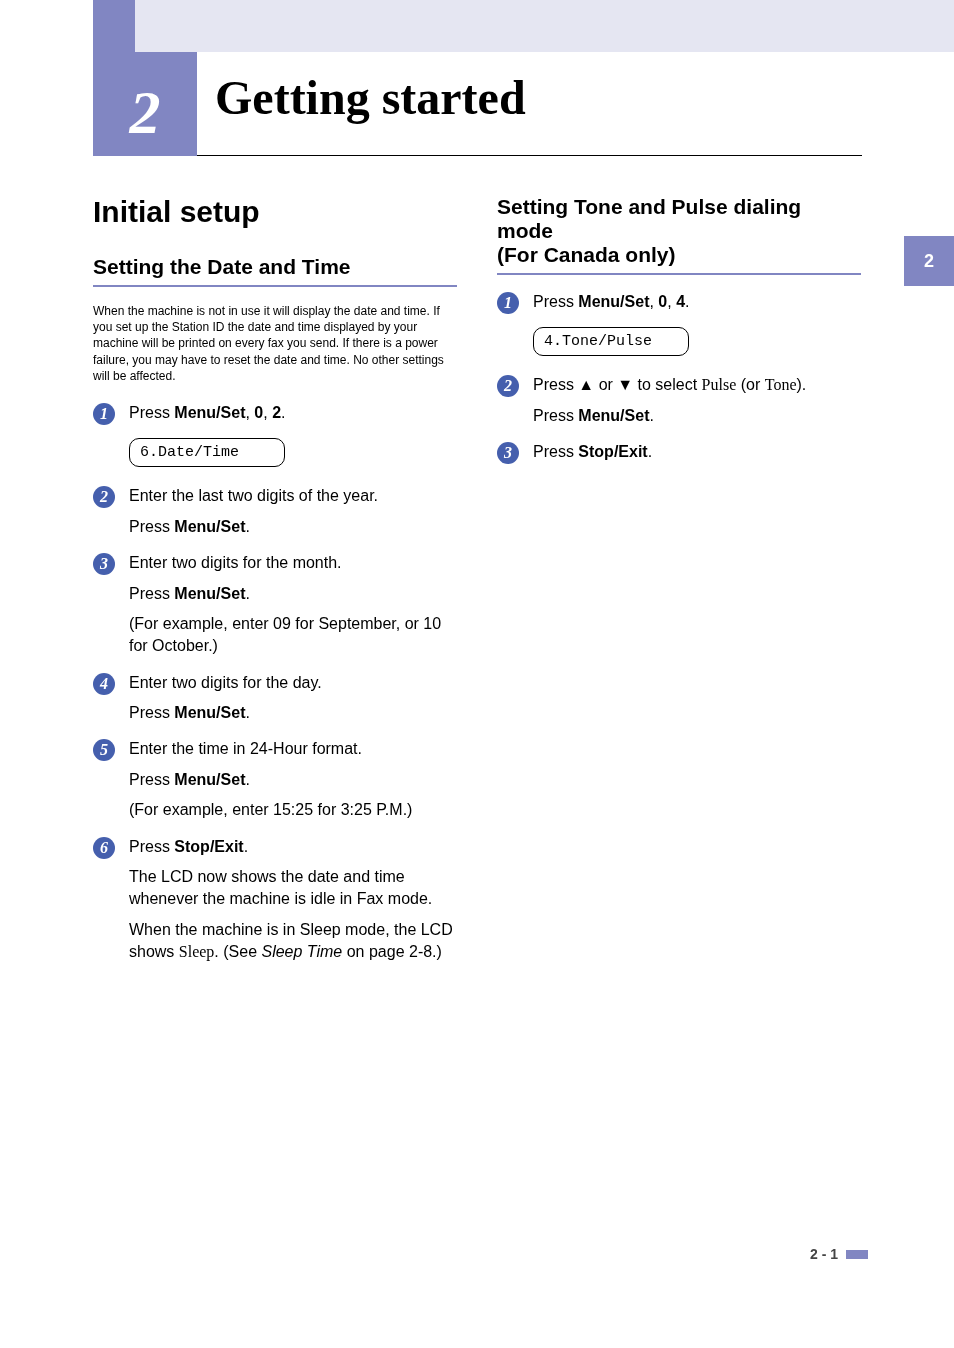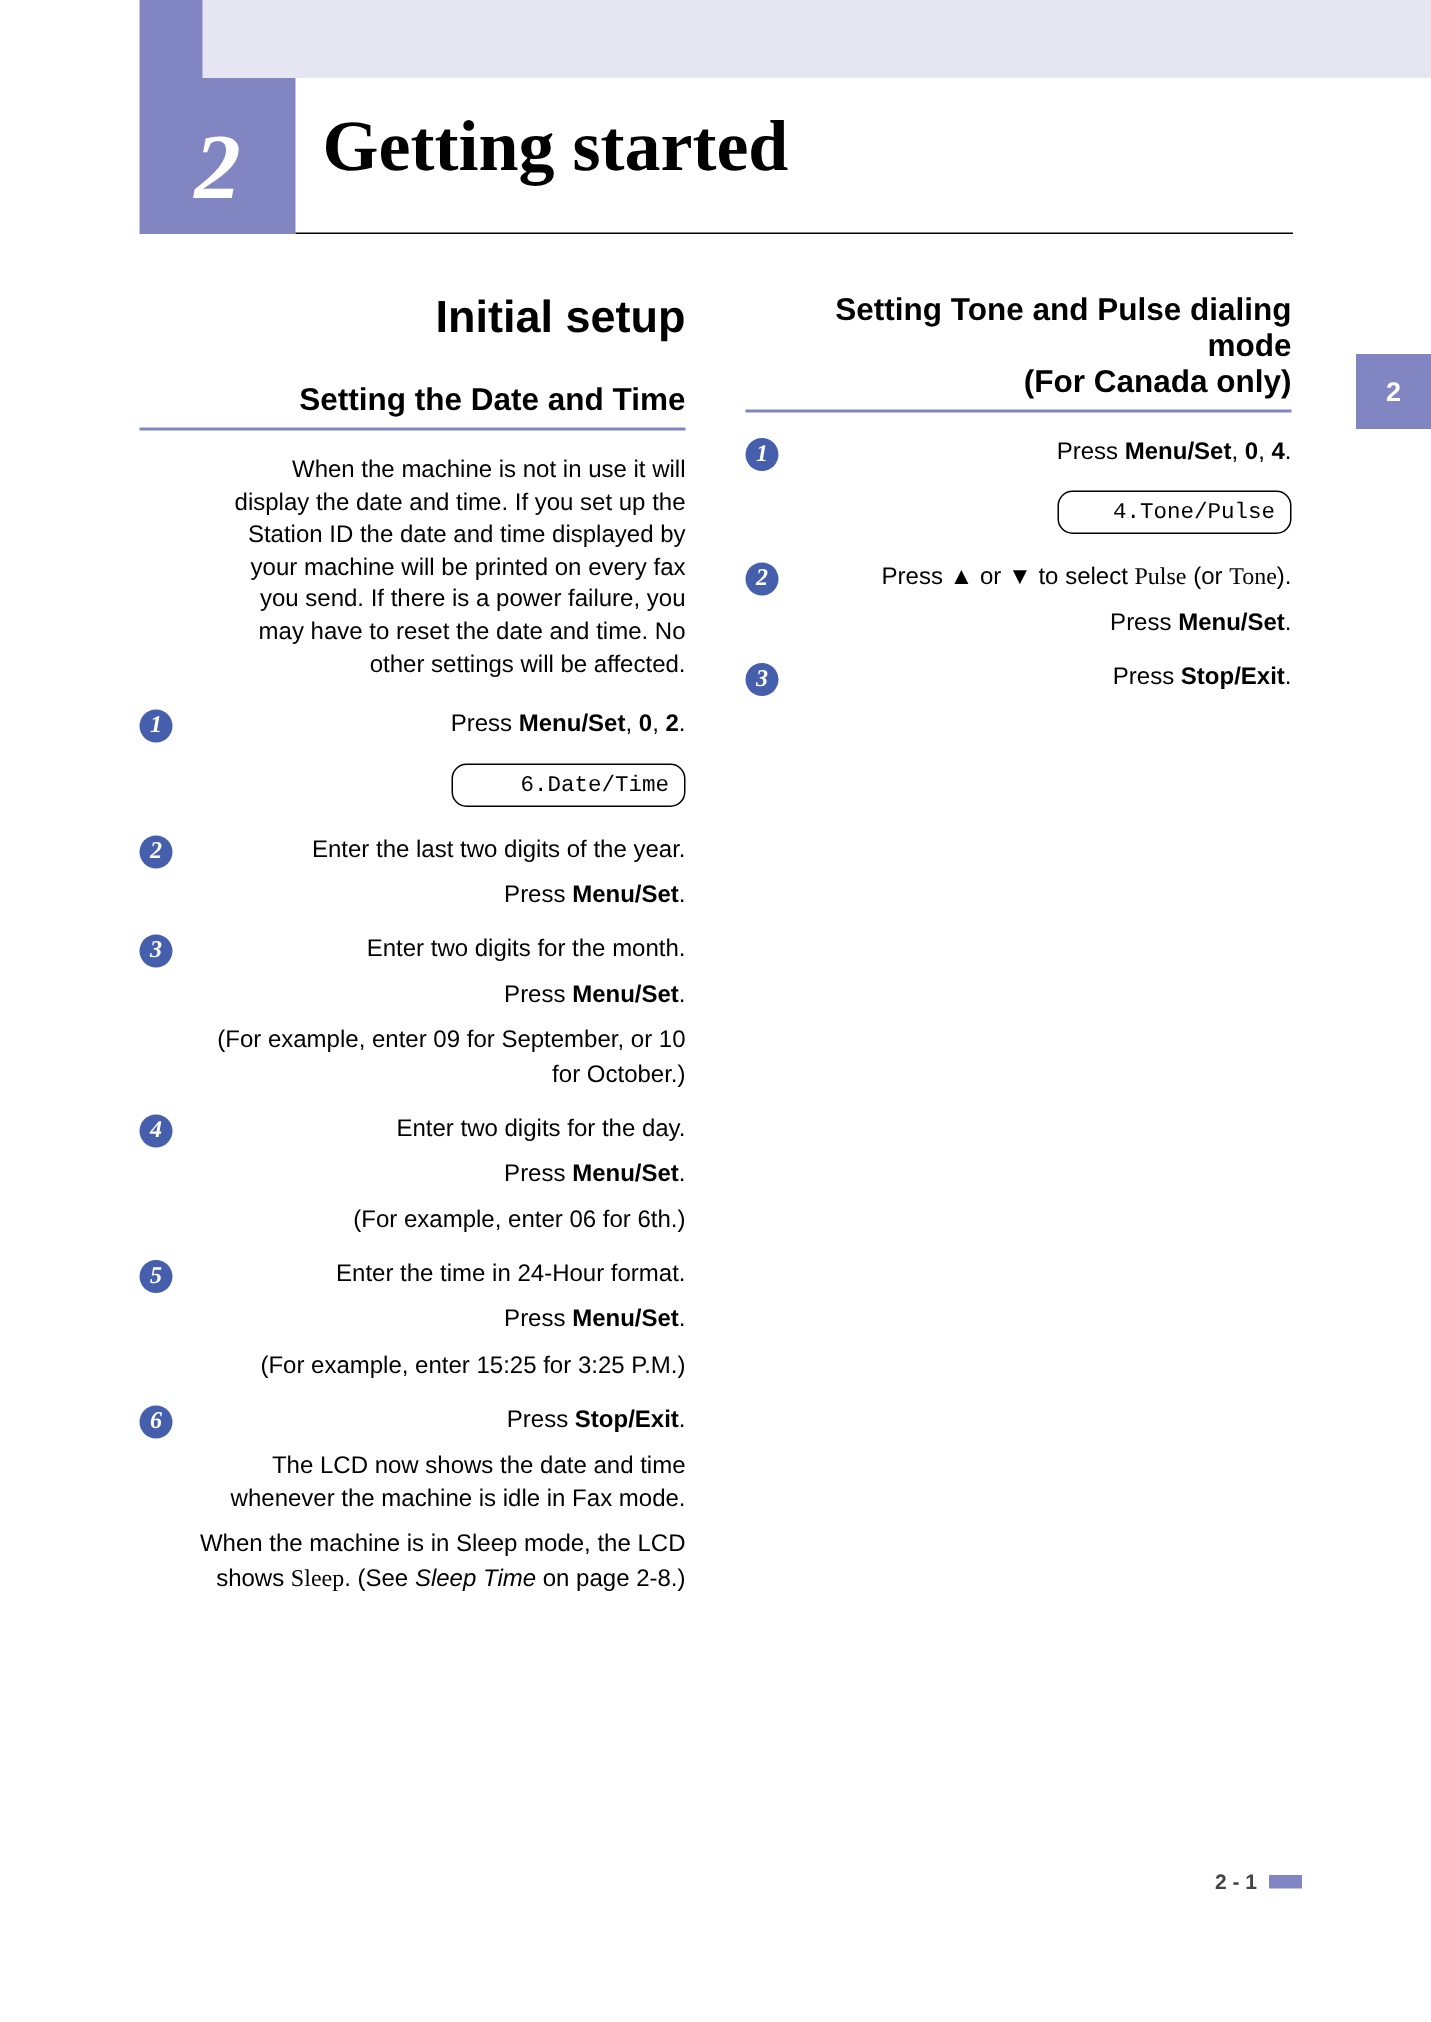--- a/index.html
+++ b/index.html
@@ -84,7 +84,6 @@
   .col {
     flex: 1;
     min-width: 0;
-    text-align: right;
   }
   h1.section {
     font-size: 30px;

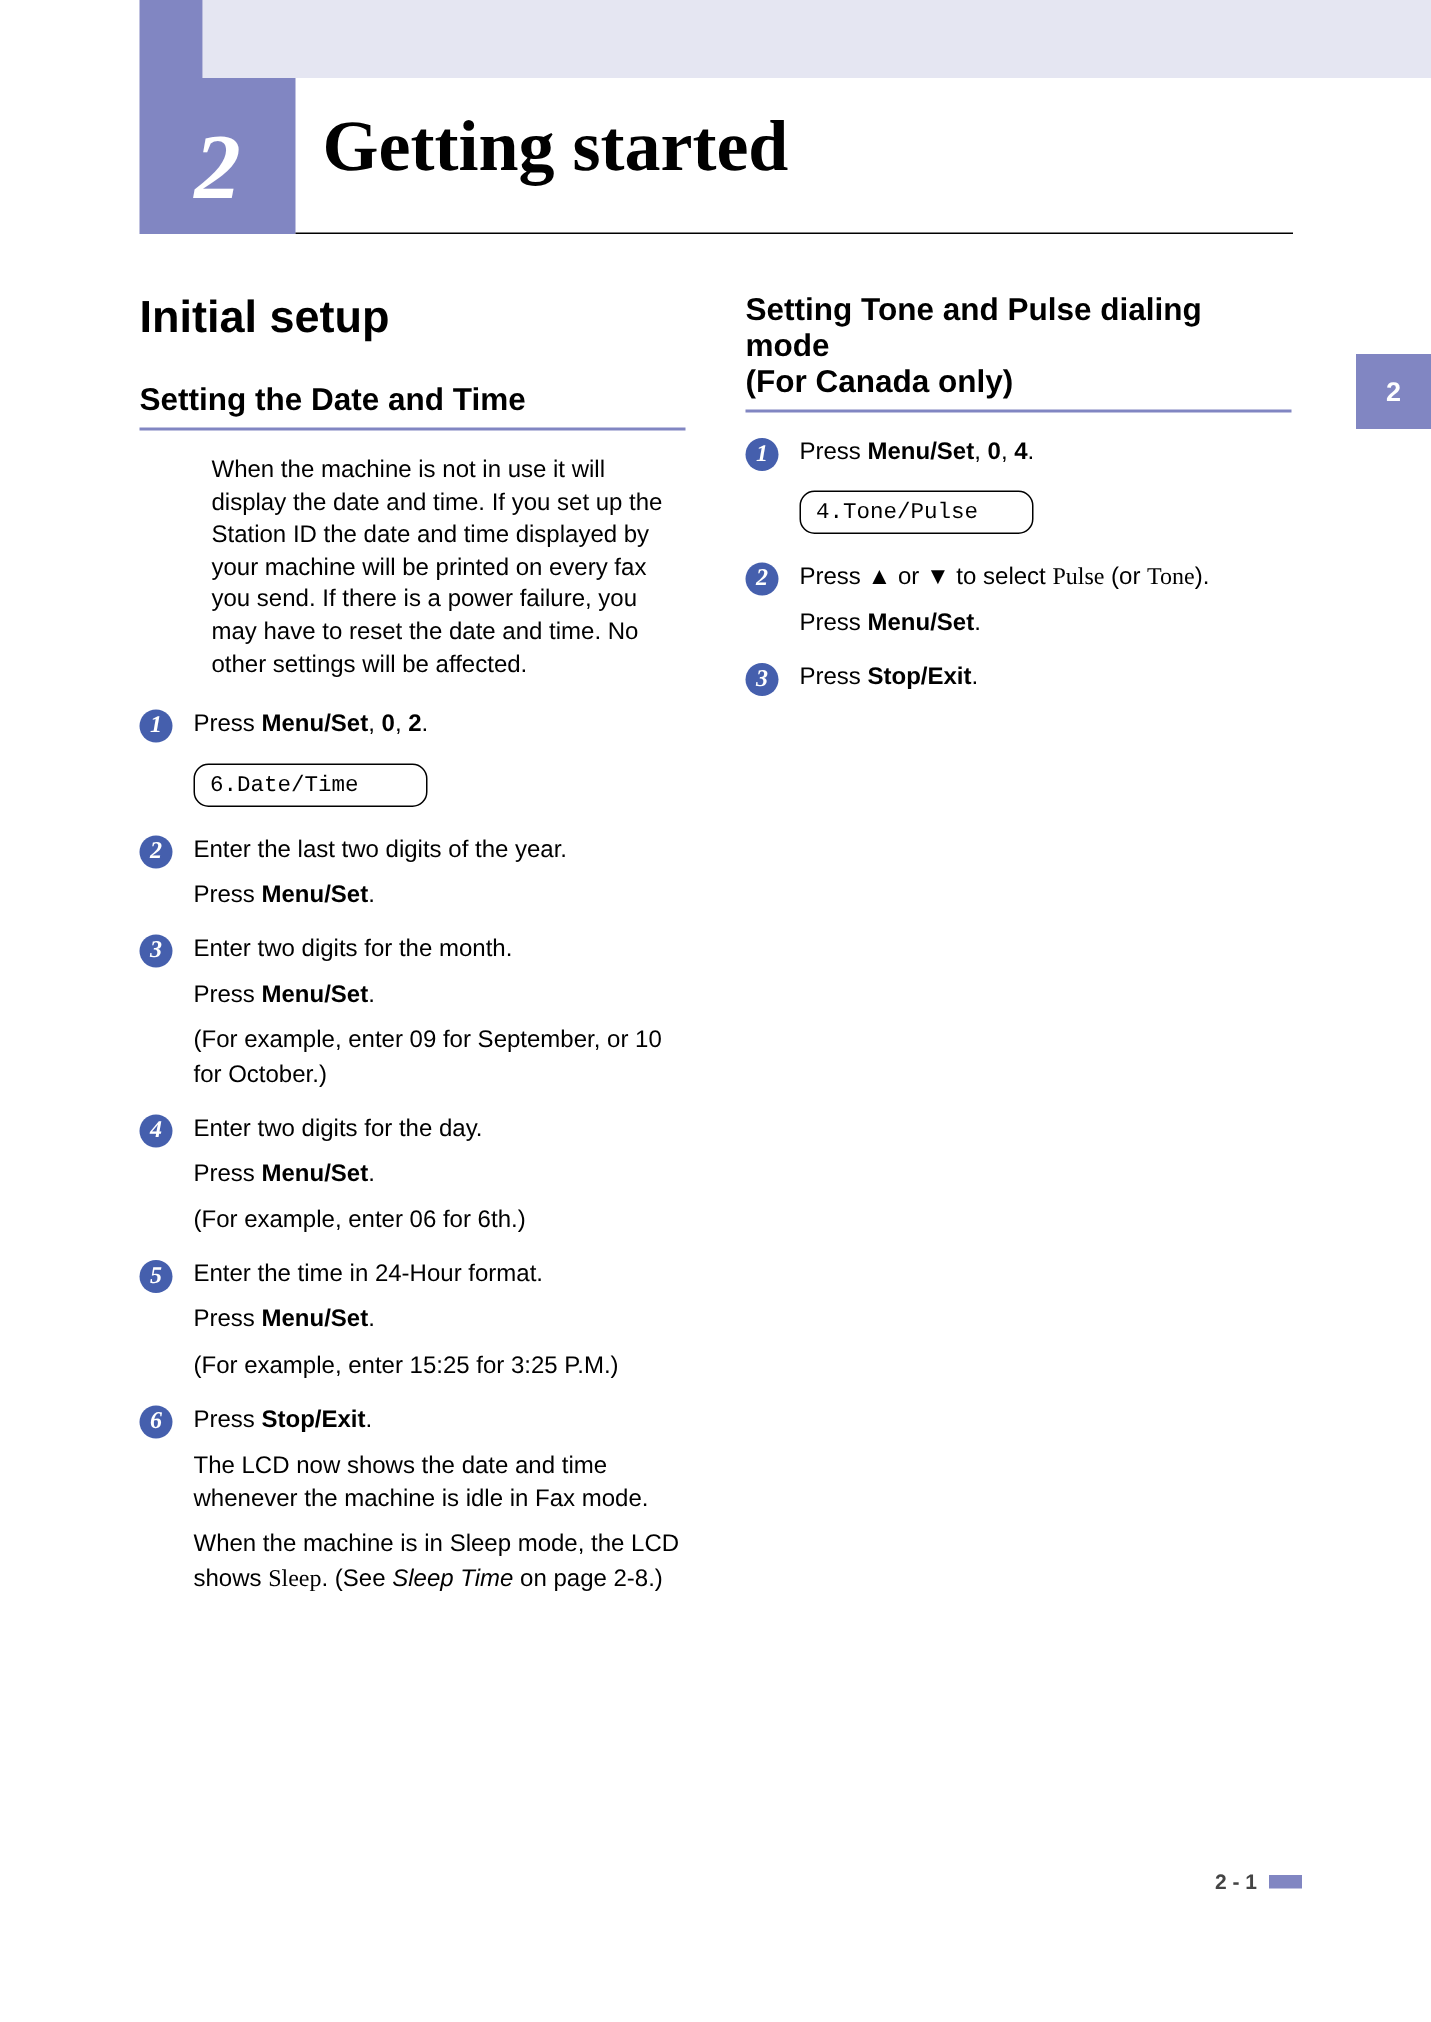--- a/index.html
+++ b/index.html
@@ -98,10 +98,9 @@
     margin-bottom: 16px;
   }
   .intro {
-    font-size: 16px;
+    font-size: 12px;
     line-height: 1.35;
     margin-bottom: 18px;
-    margin-left: 48px;
   }
   .step {
     display: flex;

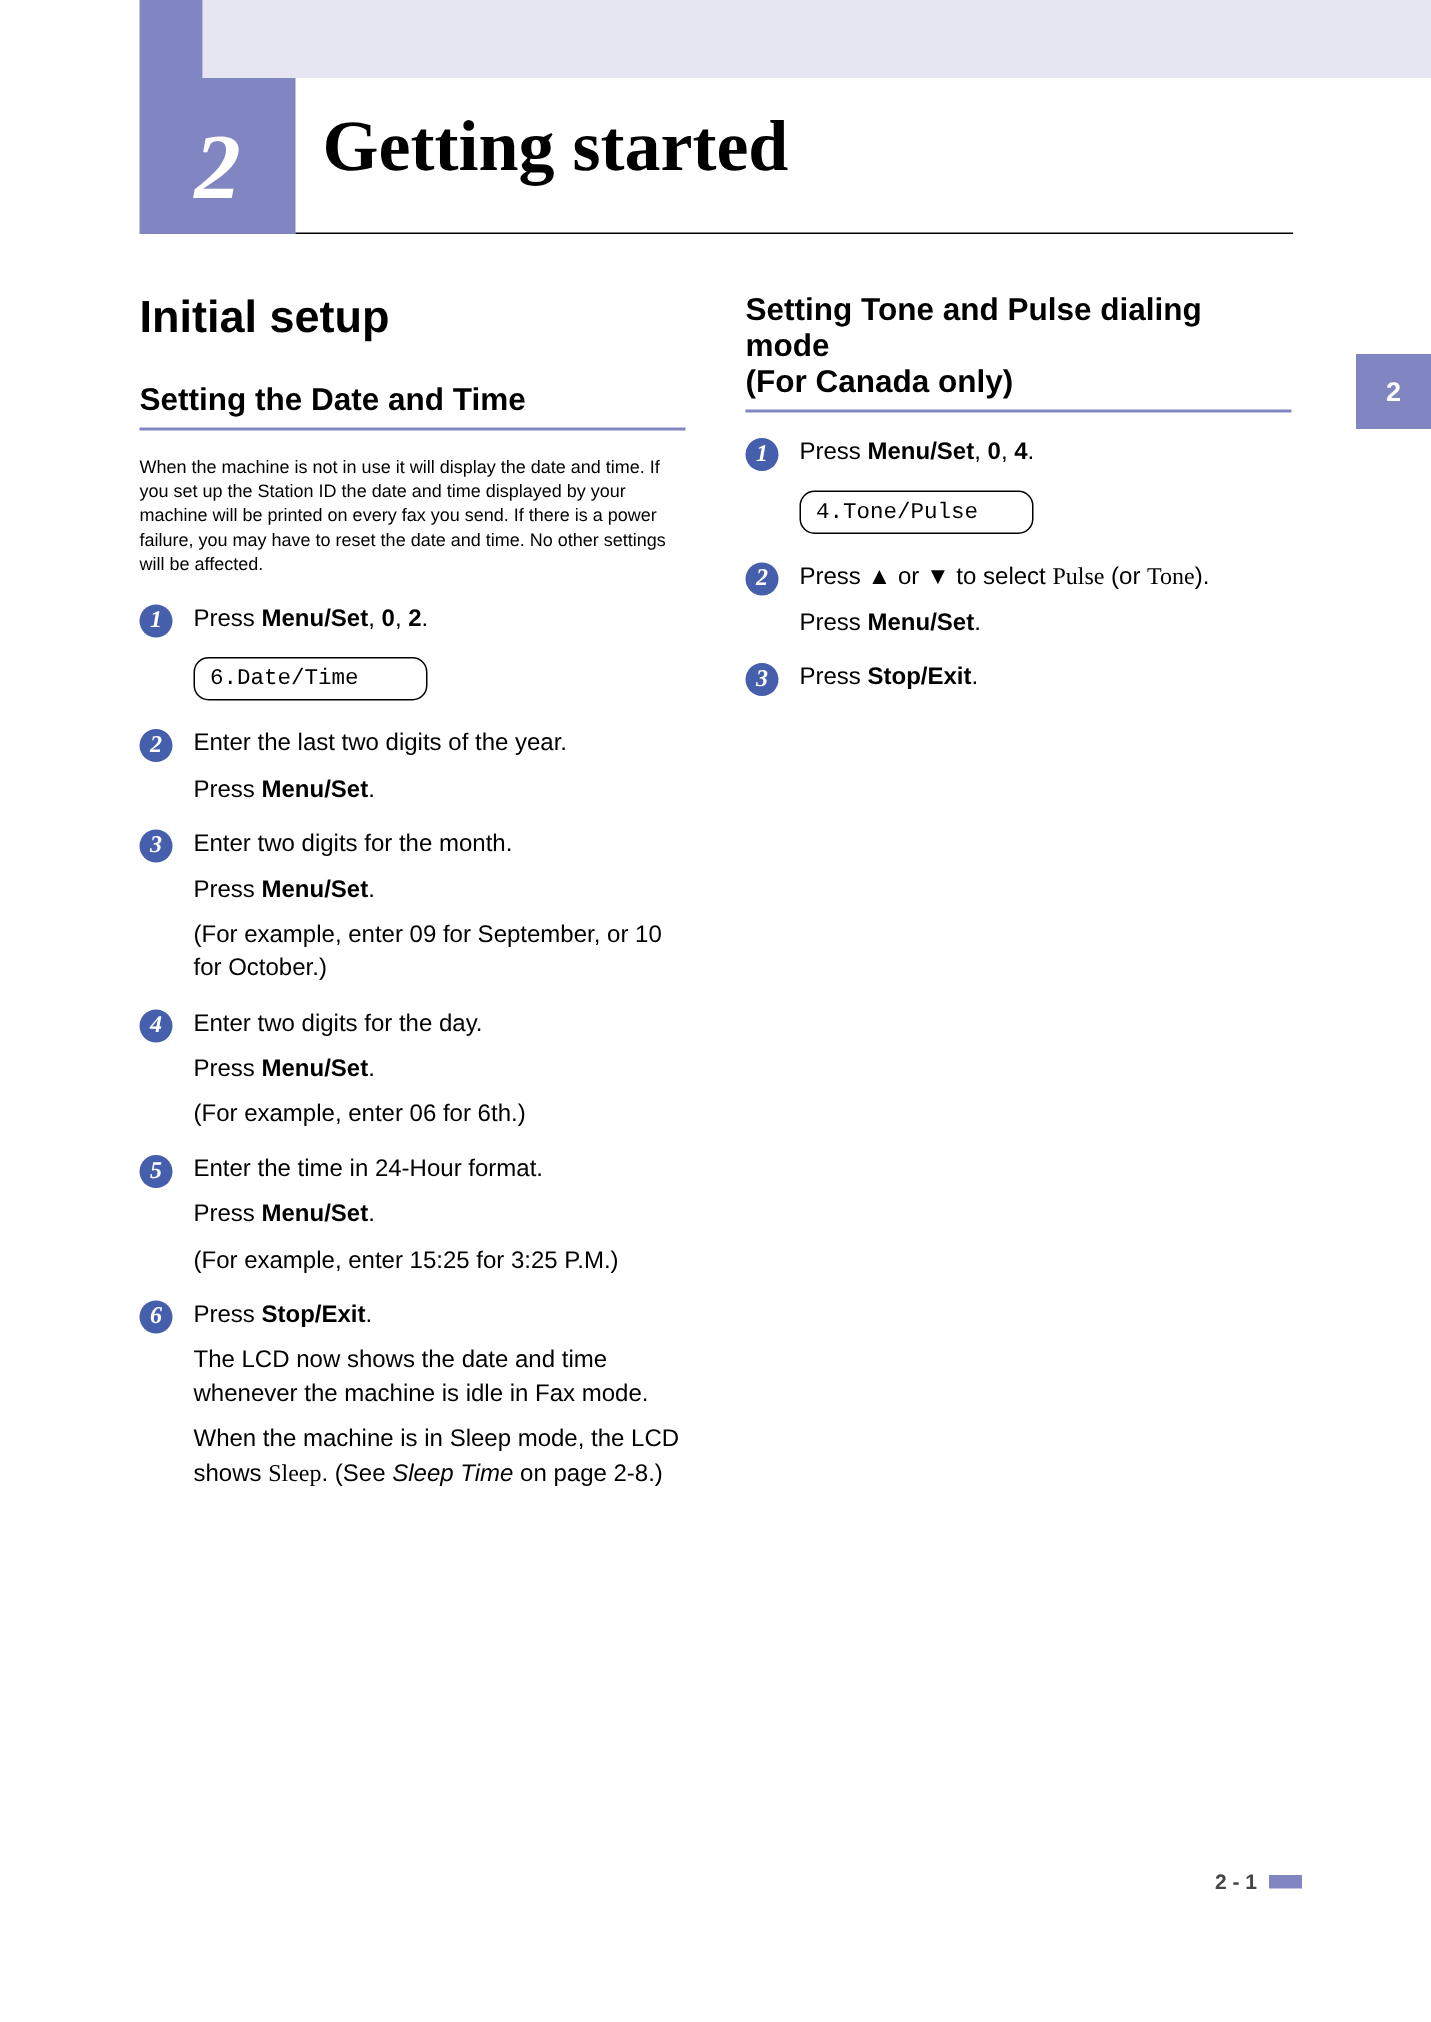--- a/index.html
+++ b/index.html
@@ -224,7 +224,6 @@
         <p>
           <span>Press </span><b>Menu/Set</b><span>.</span>
         </p>
-        <p>(For example, enter 06 for 6th.)</p>
       </div>
     </div>
 

